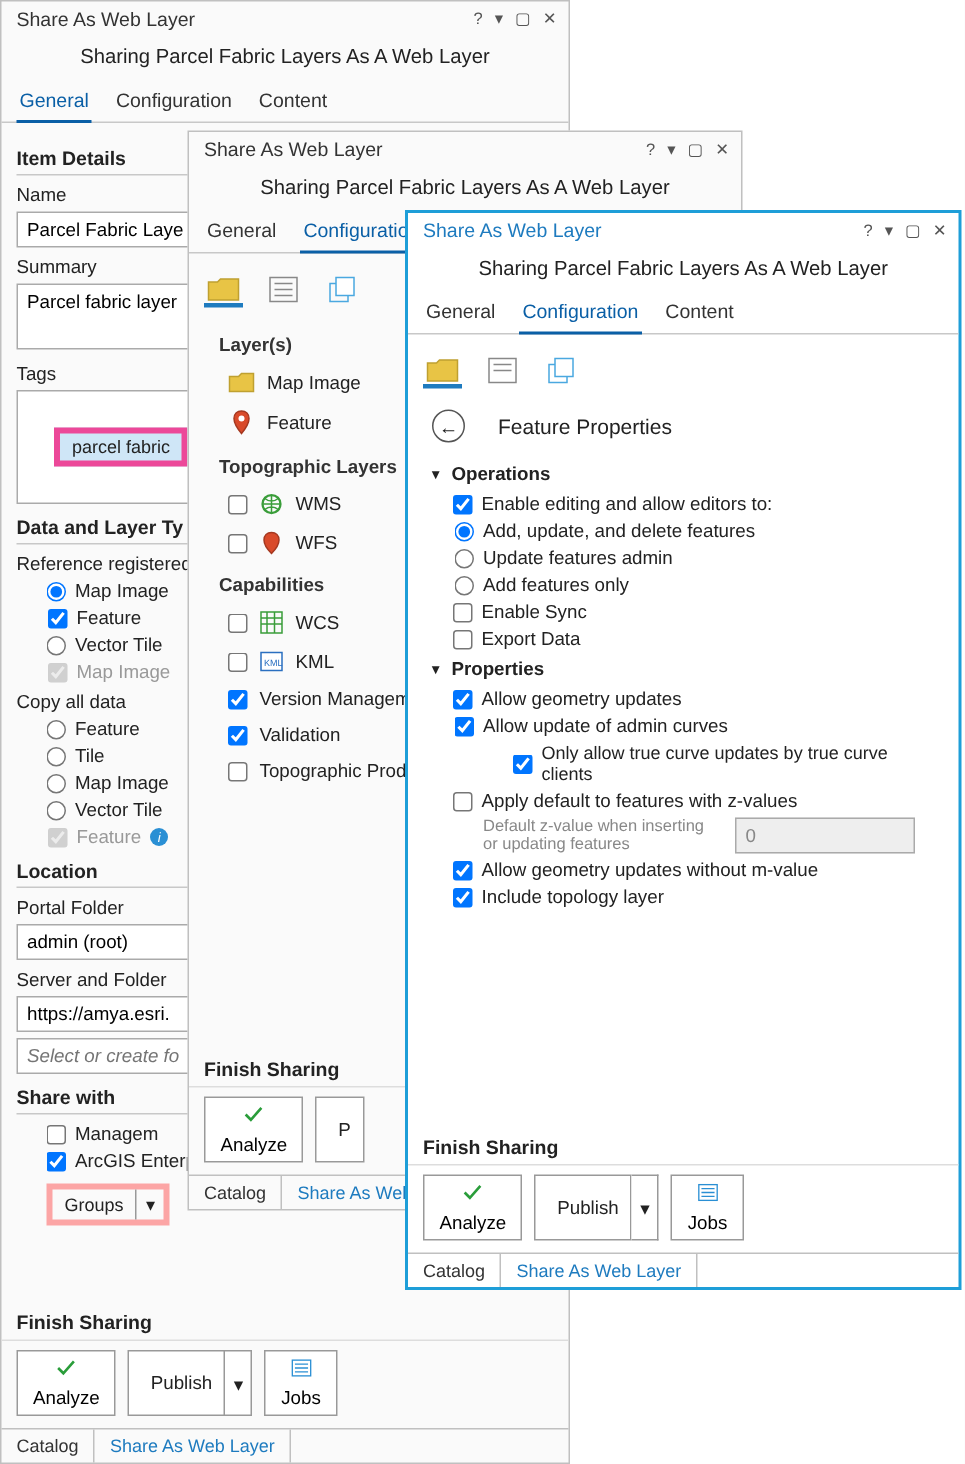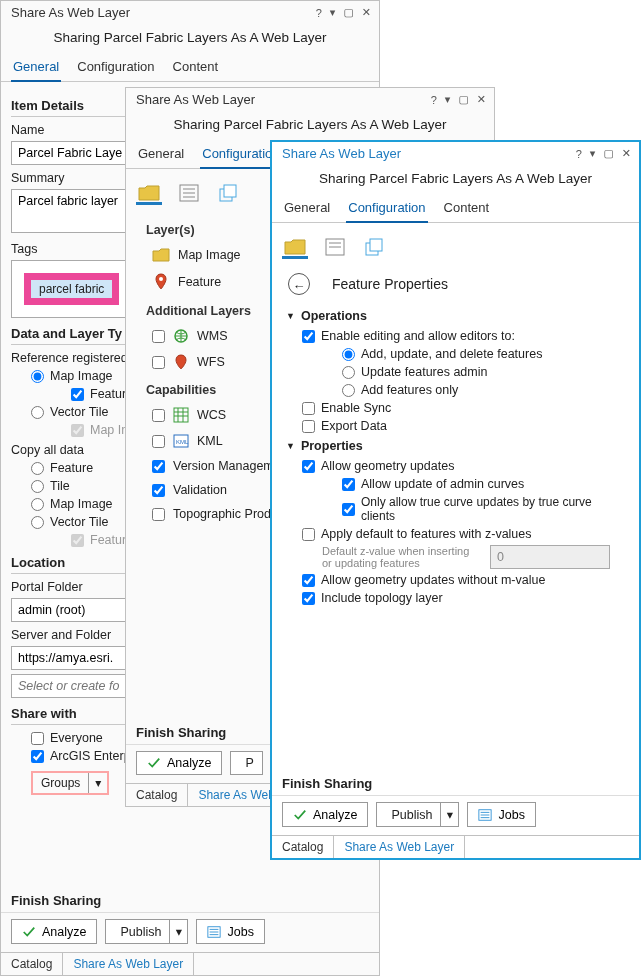--- a/index.html
+++ b/index.html
@@ -44,7 +44,7 @@
   .back-circle { width: 22px; height: 22px; border: 1.5px solid #555; border-radius: 50%; display: flex; align-items: center; justify-content: center; font-size: 13px; }
   .prop-head { display: flex; align-items: center; gap: 6px; margin: 6px 0 6px 4px; font-size: 12.5px; }
   .prop-head .tri { font-size: 9px; }
-  .tag-chip { display: inline-block; background: #cfe6f7; border: 7px solid #ec4899; padding: 2px 8px; margin: 8px; font-size: 12px; }
+  .tag-chip { display: inline-block; background: #cfe6f7; border: 4px solid #ec4899; padding: 2px 8px; margin: 20px; font-size: 12px; }
   .tags-box { border: 1px solid #aaa; padding: 4px; min-height: 36px; background: #fff; }
   .groups-drop { display: inline-flex; border: 2px solid #fca5a5; font-size: 12px; margin-top: 4px; }
   .groups-drop span { padding: 3px 8px; }

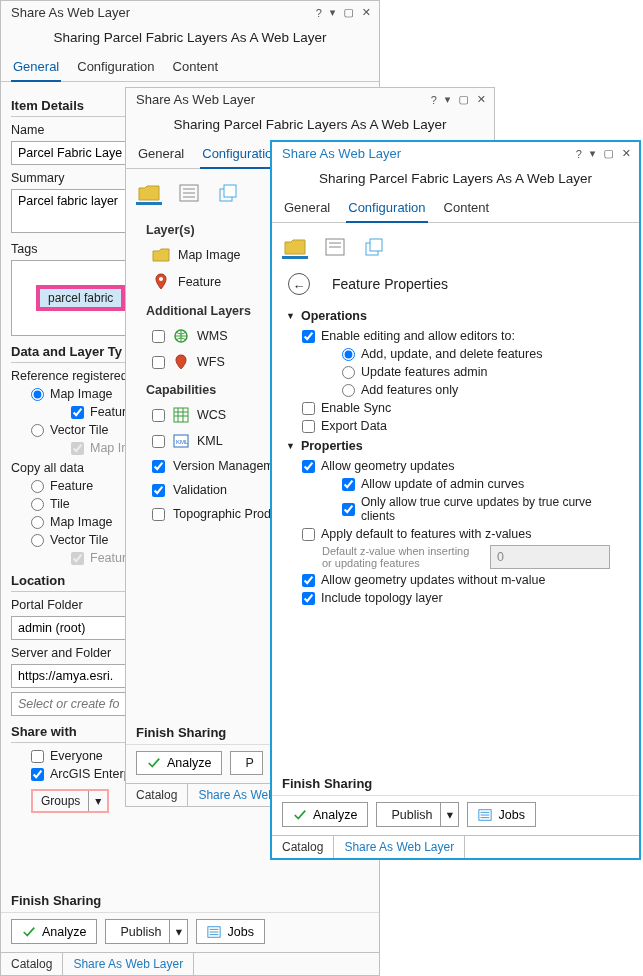--- a/index.html
+++ b/index.html
@@ -231,7 +231,7 @@
         </svg>
         <span>Feature</span>
       </div>
-    <div class="sublabel"><b>Additional Layers</b></div>
+    <div class="sublabel"><b>Topographic Layers</b></div>
     <div class="list-row">
         <input type="checkbox" style=""> 
         <svg width="16" height="16">

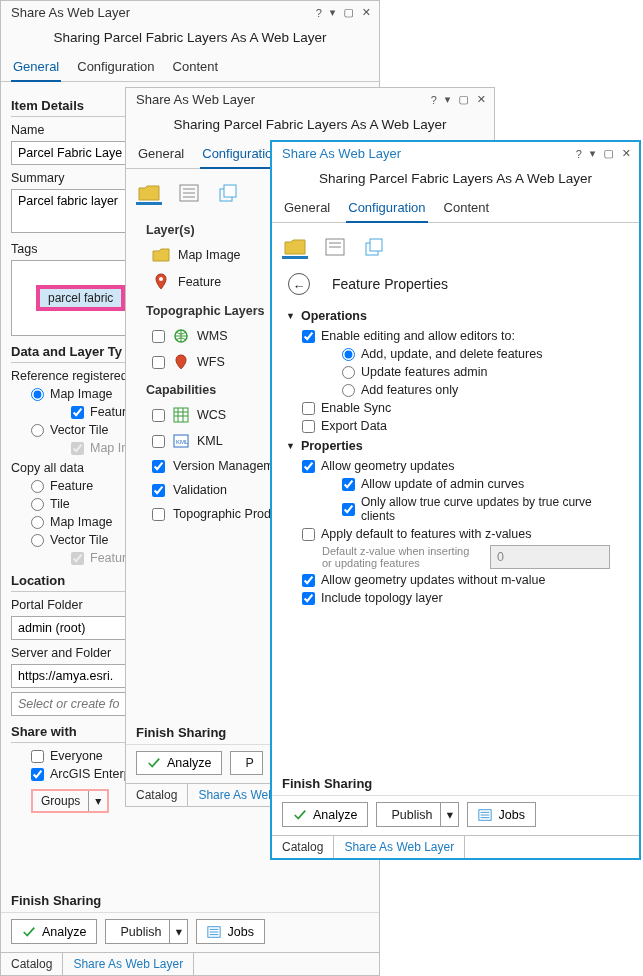--- a/index.html
+++ b/index.html
@@ -24,7 +24,7 @@
   textarea { width: 100%; border: 1px solid #aaa; padding: 4px 6px; font-size: 12.5px; height: 44px; resize: none; }
   .radio-row, .chk-row { display: flex; align-items: center; gap: 6px; margin: 4px 0; }
   .radio-row.sub, .chk-row.sub { margin-left: 20px; }
-  .radio-row.sub2, .chk-row.sub2 { margin-left: 60px; }
+  .radio-row.sub2, .chk-row.sub2 { margin-left: 21px; }
   input[type=checkbox], input[type=radio] { margin: 0; }
   .greyed { color: #999; }
   .icon-row { display: flex; gap: 14px; padding: 6px 0 10px; }

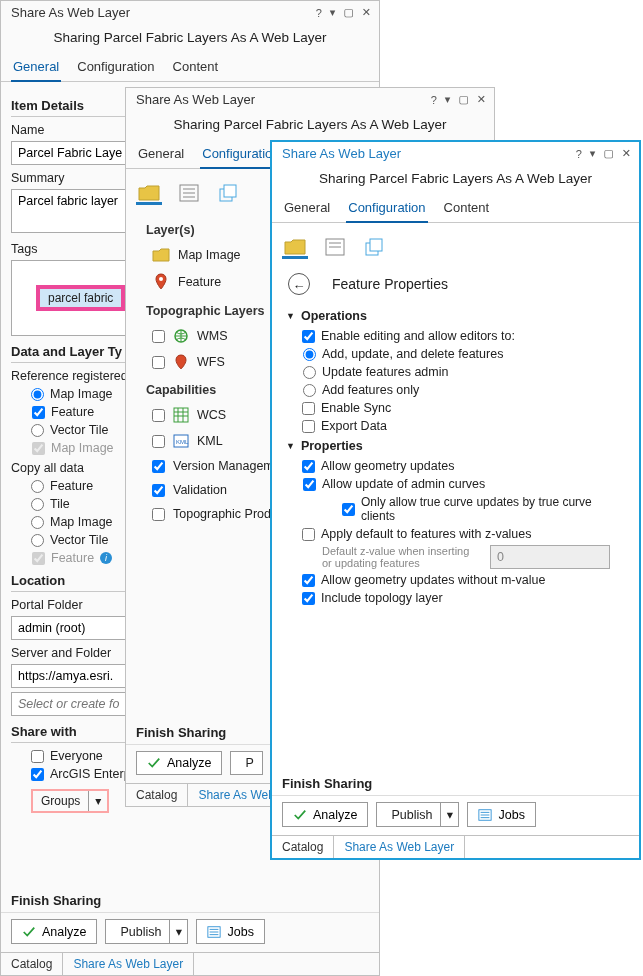--- a/index.html
+++ b/index.html
@@ -135,7 +135,7 @@
     <h4 class="section">Share with</h4>
     <div class="chk-row sub">
         <input type="checkbox" style="">
-        <span>Everyone</span>
+        <span>Managem</span>
       </div>
     <div class="chk-row sub">
         <input type="checkbox" checked="" style="">

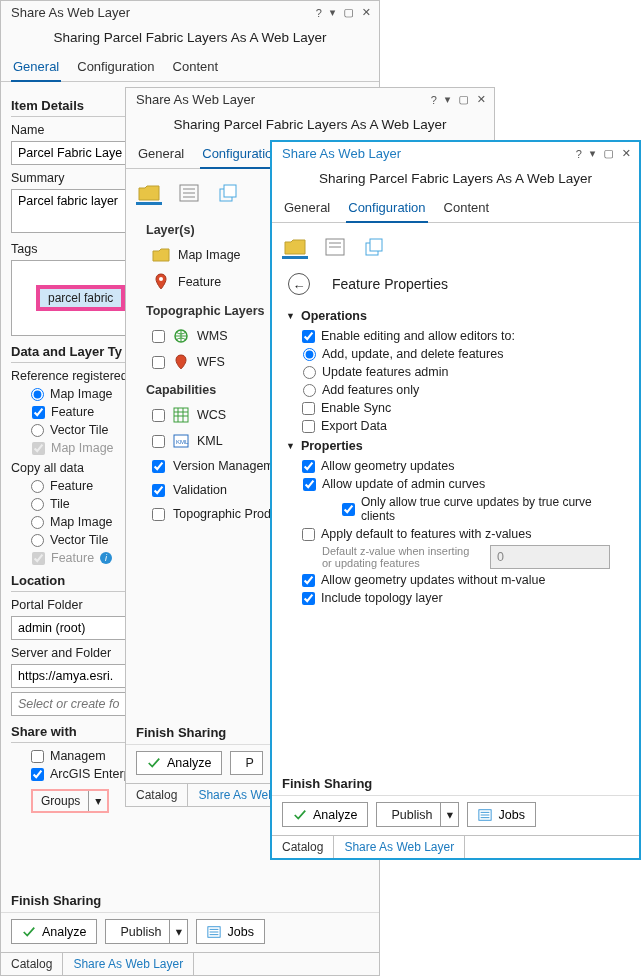--- a/index.html
+++ b/index.html
@@ -33,7 +33,7 @@
   .list-row { display: flex; align-items: center; gap: 8px; padding: 5px 0 5px 16px; }
   .sublabel { font-size: 12.5px; margin: 8px 0 5px 10px; color: #333; }
   .btn-row { display: flex; gap: 8px; padding: 6px 10px 8px; border-top: 1px solid #ddd; }
-  .btn { border: 1px solid #999; background: #fff; padding: 4px 10px; font-size: 12.5px; display: flex; align-items: center; gap: 6px; cursor: pointer; }
+  .btn { border: 1px solid #999; background: #fff; padding: 4px 10px; font-size: 12.5px; display: flex; align-items: center; gap: 6px; cursor: pointer; flex-direction: column; }
   .btn svg { width: 14px; height: 14px; }
   .split { display: flex; }
   .split .seg { border: 1px solid #999; background: #fff; padding: 4px 8px; font-size: 12.5px; display: flex; align-items: center; gap: 6px; }

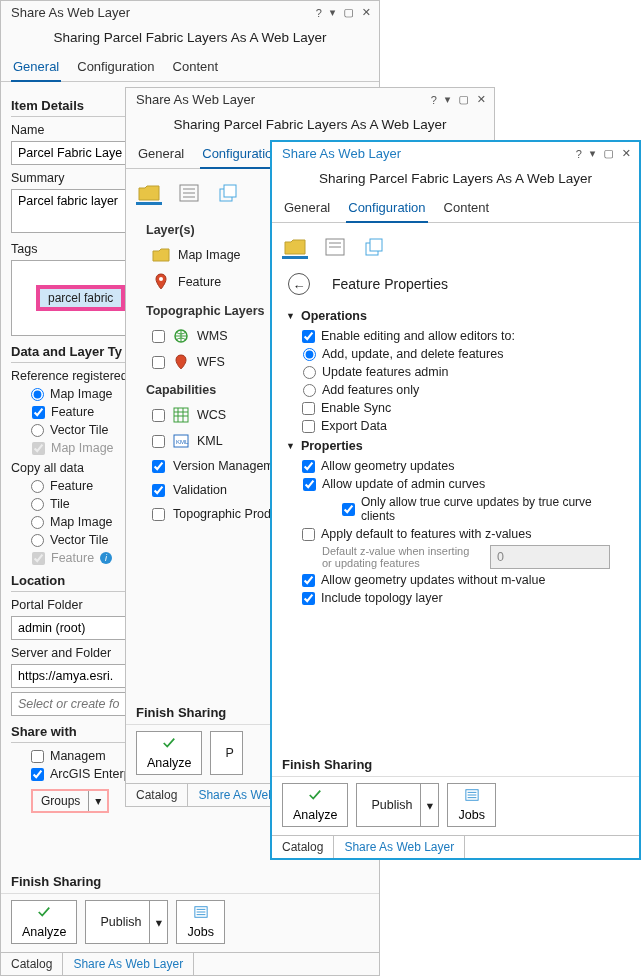--- a/index.html
+++ b/index.html
@@ -46,7 +46,7 @@
   .prop-head .tri { font-size: 9px; }
   .tag-chip { display: inline-block; background: #cfe6f7; border: 4px solid #ec4899; padding: 2px 8px; margin: 20px; font-size: 12px; }
   .tags-box { border: 1px solid #aaa; padding: 4px; min-height: 36px; background: #fff; }
-  .groups-drop { display: inline-flex; border: 2px solid #fca5a5; font-size: 12px; margin-top: 4px; }
+  .groups-drop { display: inline-flex; border: 4px solid #fca5a5; font-size: 12px; margin-top: 4px; }
   .groups-drop span { padding: 3px 8px; }
   .groups-drop .chev { border-left: 1px solid #999; padding: 3px 6px; }
   .finhead { font-size: 13px; font-weight: 600; padding: 10px 10px 4px; }

